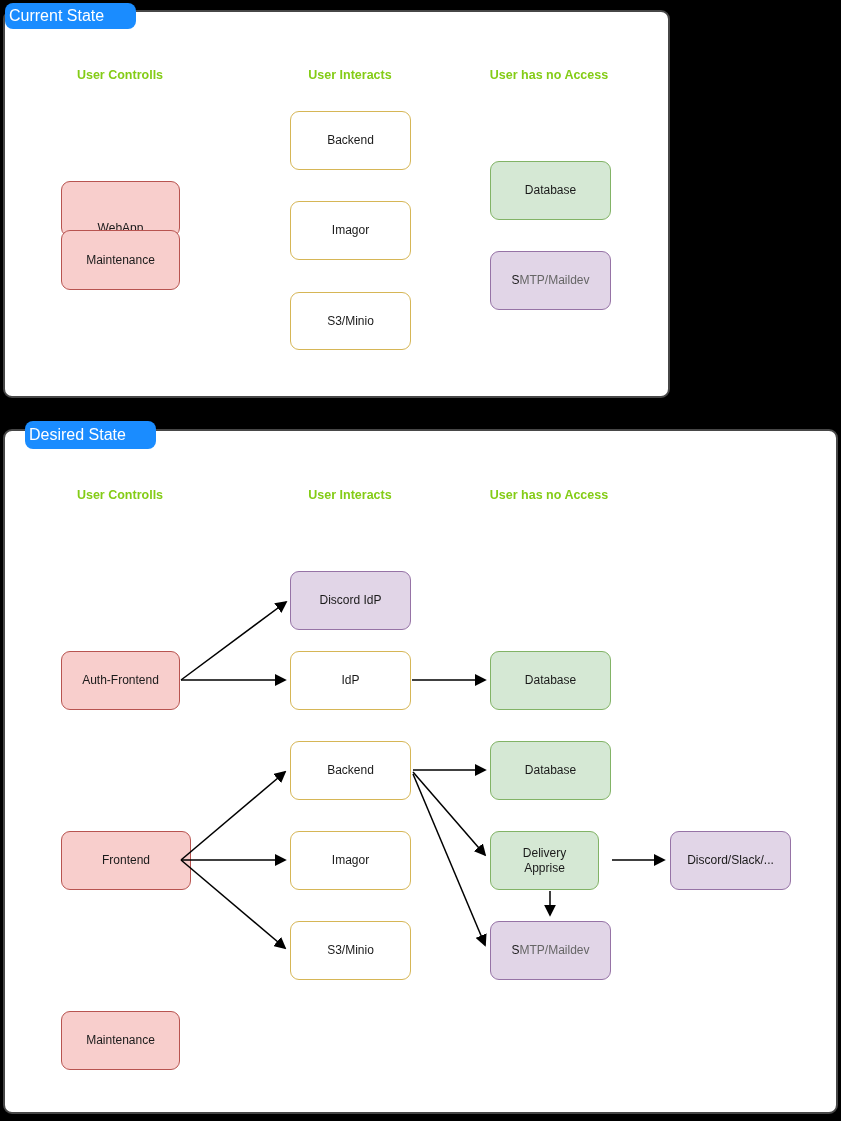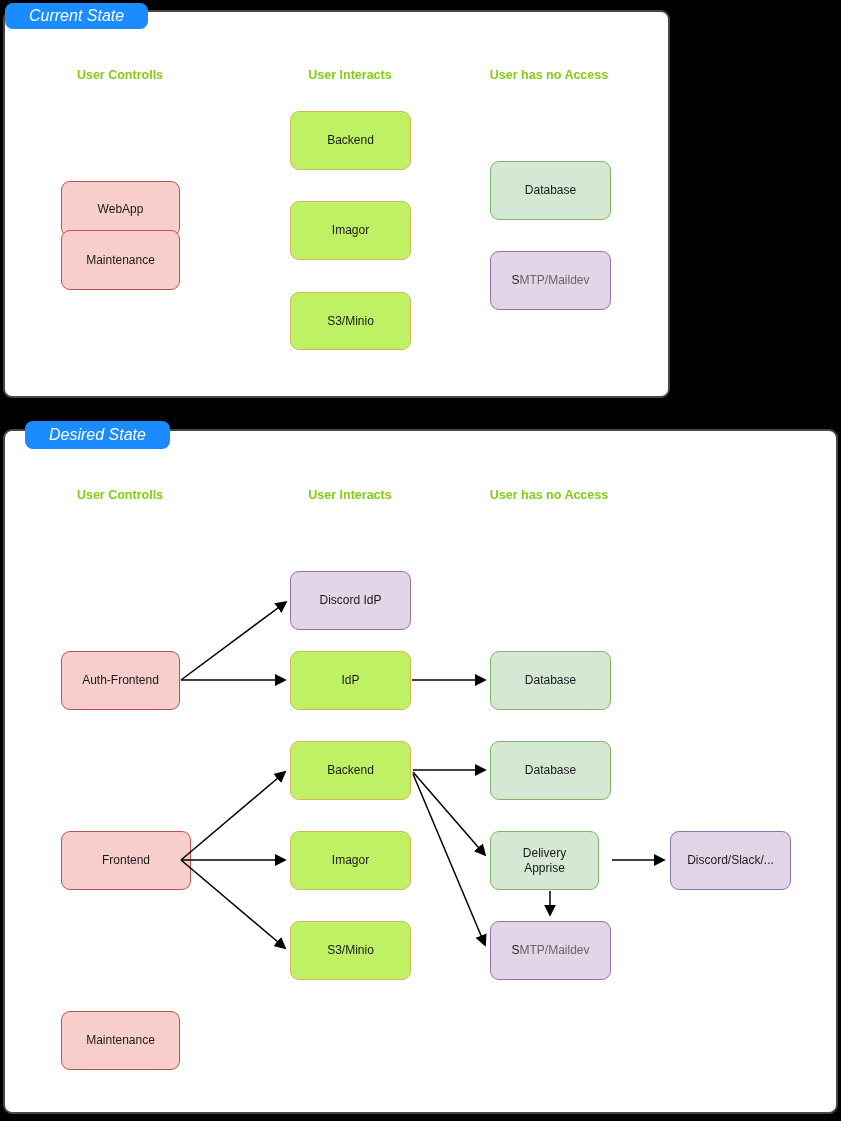--- a/index.html
+++ b/index.html
@@ -28,12 +28,11 @@
     border-radius: 8px;
     display: flex;
     align-items: center;
-    padding: 0 24px;
+    padding: 0 4px;
     font-size: 16px;
     box-sizing: border-box;
     z-index: 5;
     white-space: nowrap;
-    font-style: italic;
   }
   .hdr {
     position: absolute;

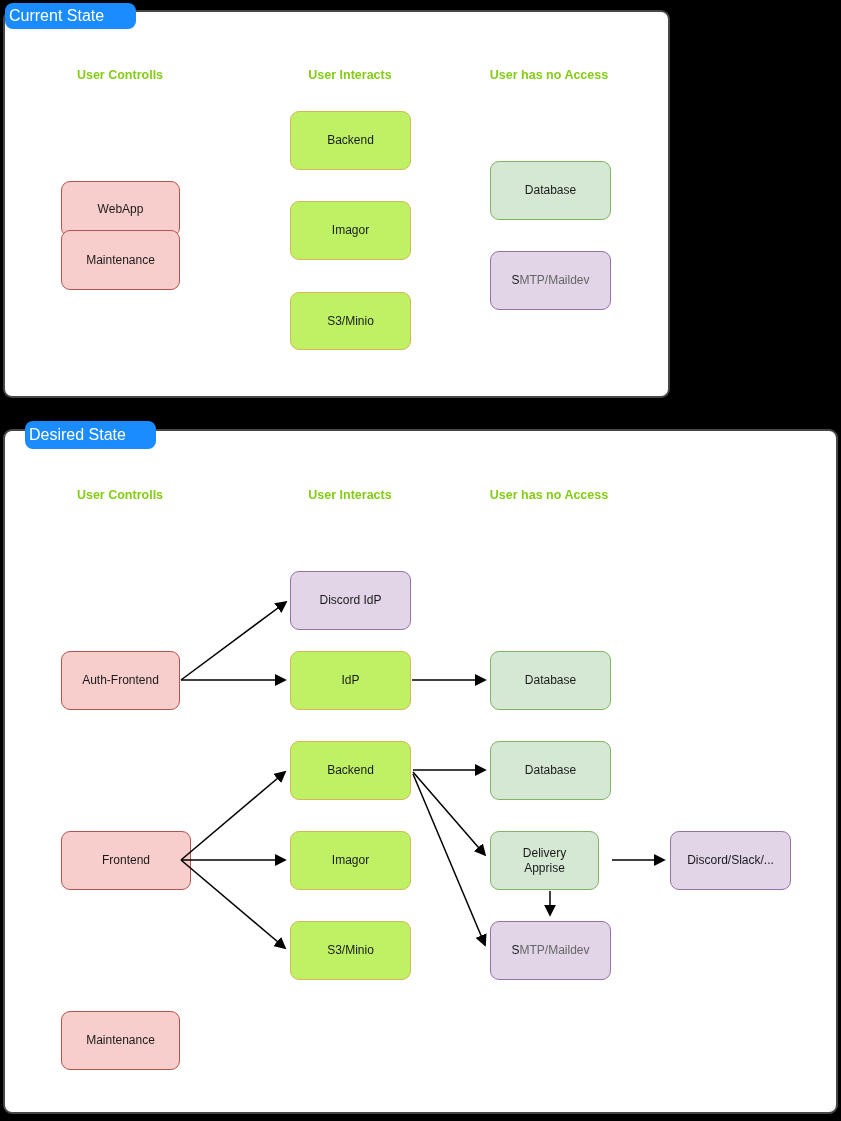--- a/index.html
+++ b/index.html
@@ -59,7 +59,7 @@
     z-index: 2;
   }
   .c-red    { background: #f8cecc; border-color: #b85450; }
-  .c-yellow { background: #bef264; border-color: #d6b656; }
+  .c-yellow { background: #ffffff; border-color: #d6b656; }
   .c-green  { background: #d5e8d4; border-color: #82b366; }
   .c-purple { background: #e1d5e7; border-color: #9673a6; }
   .label-muted { color: #666666; }

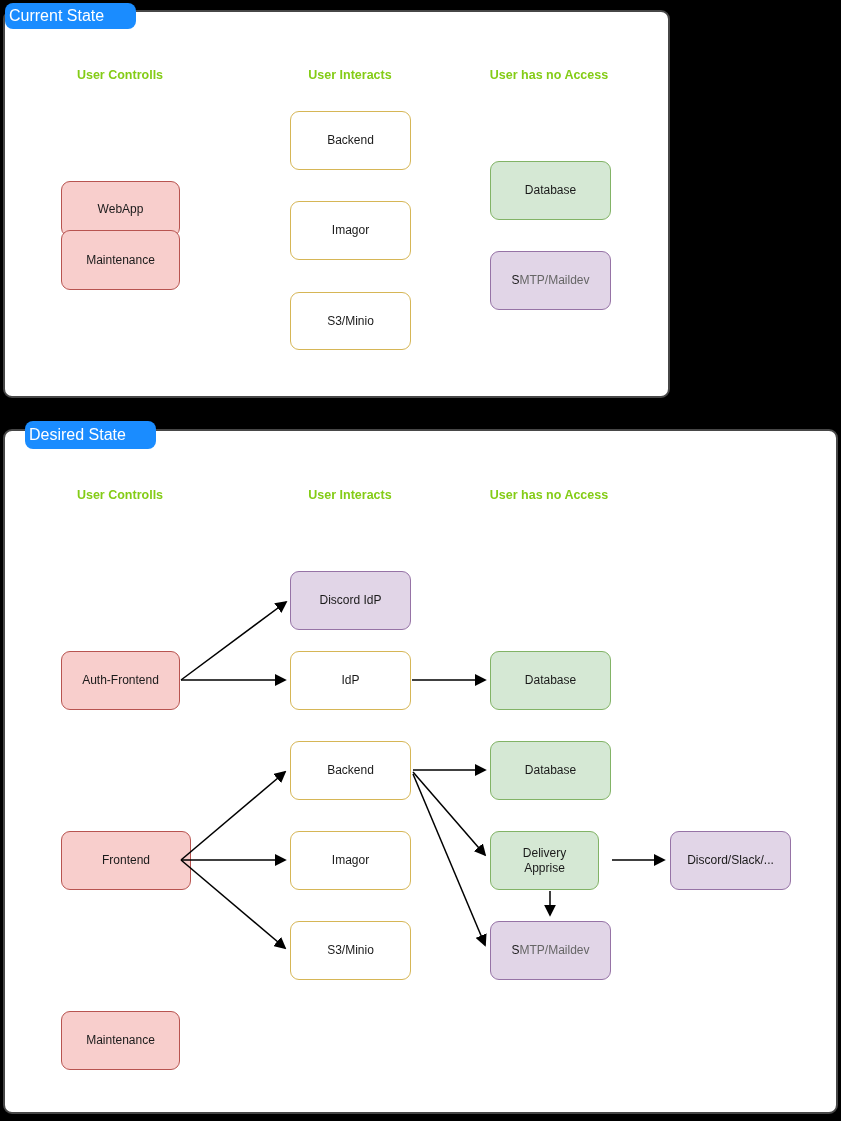--- a/index.html
+++ b/index.html
@@ -101,7 +101,7 @@
     <div class="hdr" style="left: 549px; top: 75px;">User has no Access</div>
     <div class="node c-yellow" style="left: 290px; top: 111px; width: 121px; height: 59px;"><span>Backend</span></div>
     <div class="node c-green" style="left: 490px; top: 161px; width: 121px; height: 59px;"><span>Database</span></div>
-    <div class="node c-red" style="left: 61px; top: 181px; width: 119px; height: 56px;"><span>WebApp</span></div>
+    <div class="node c-red" style="left: 61px; top: 181px; width: 119px; height: 56px; align-items: flex-end;"><span>WebApp</span></div>
     <div class="node c-yellow" style="left: 290px; top: 201px; width: 121px; height: 59px;"><span>Imagor</span></div>
     <div class="node c-red" style="left: 61px; top: 230px; width: 119px; height: 60px;"><span>Maintenance</span></div>
     <div class="node c-purple" style="left: 490px; top: 251px; width: 121px; height: 59px;"><span>S</span><span class="label-muted">MTP/Maildev</span></div>

